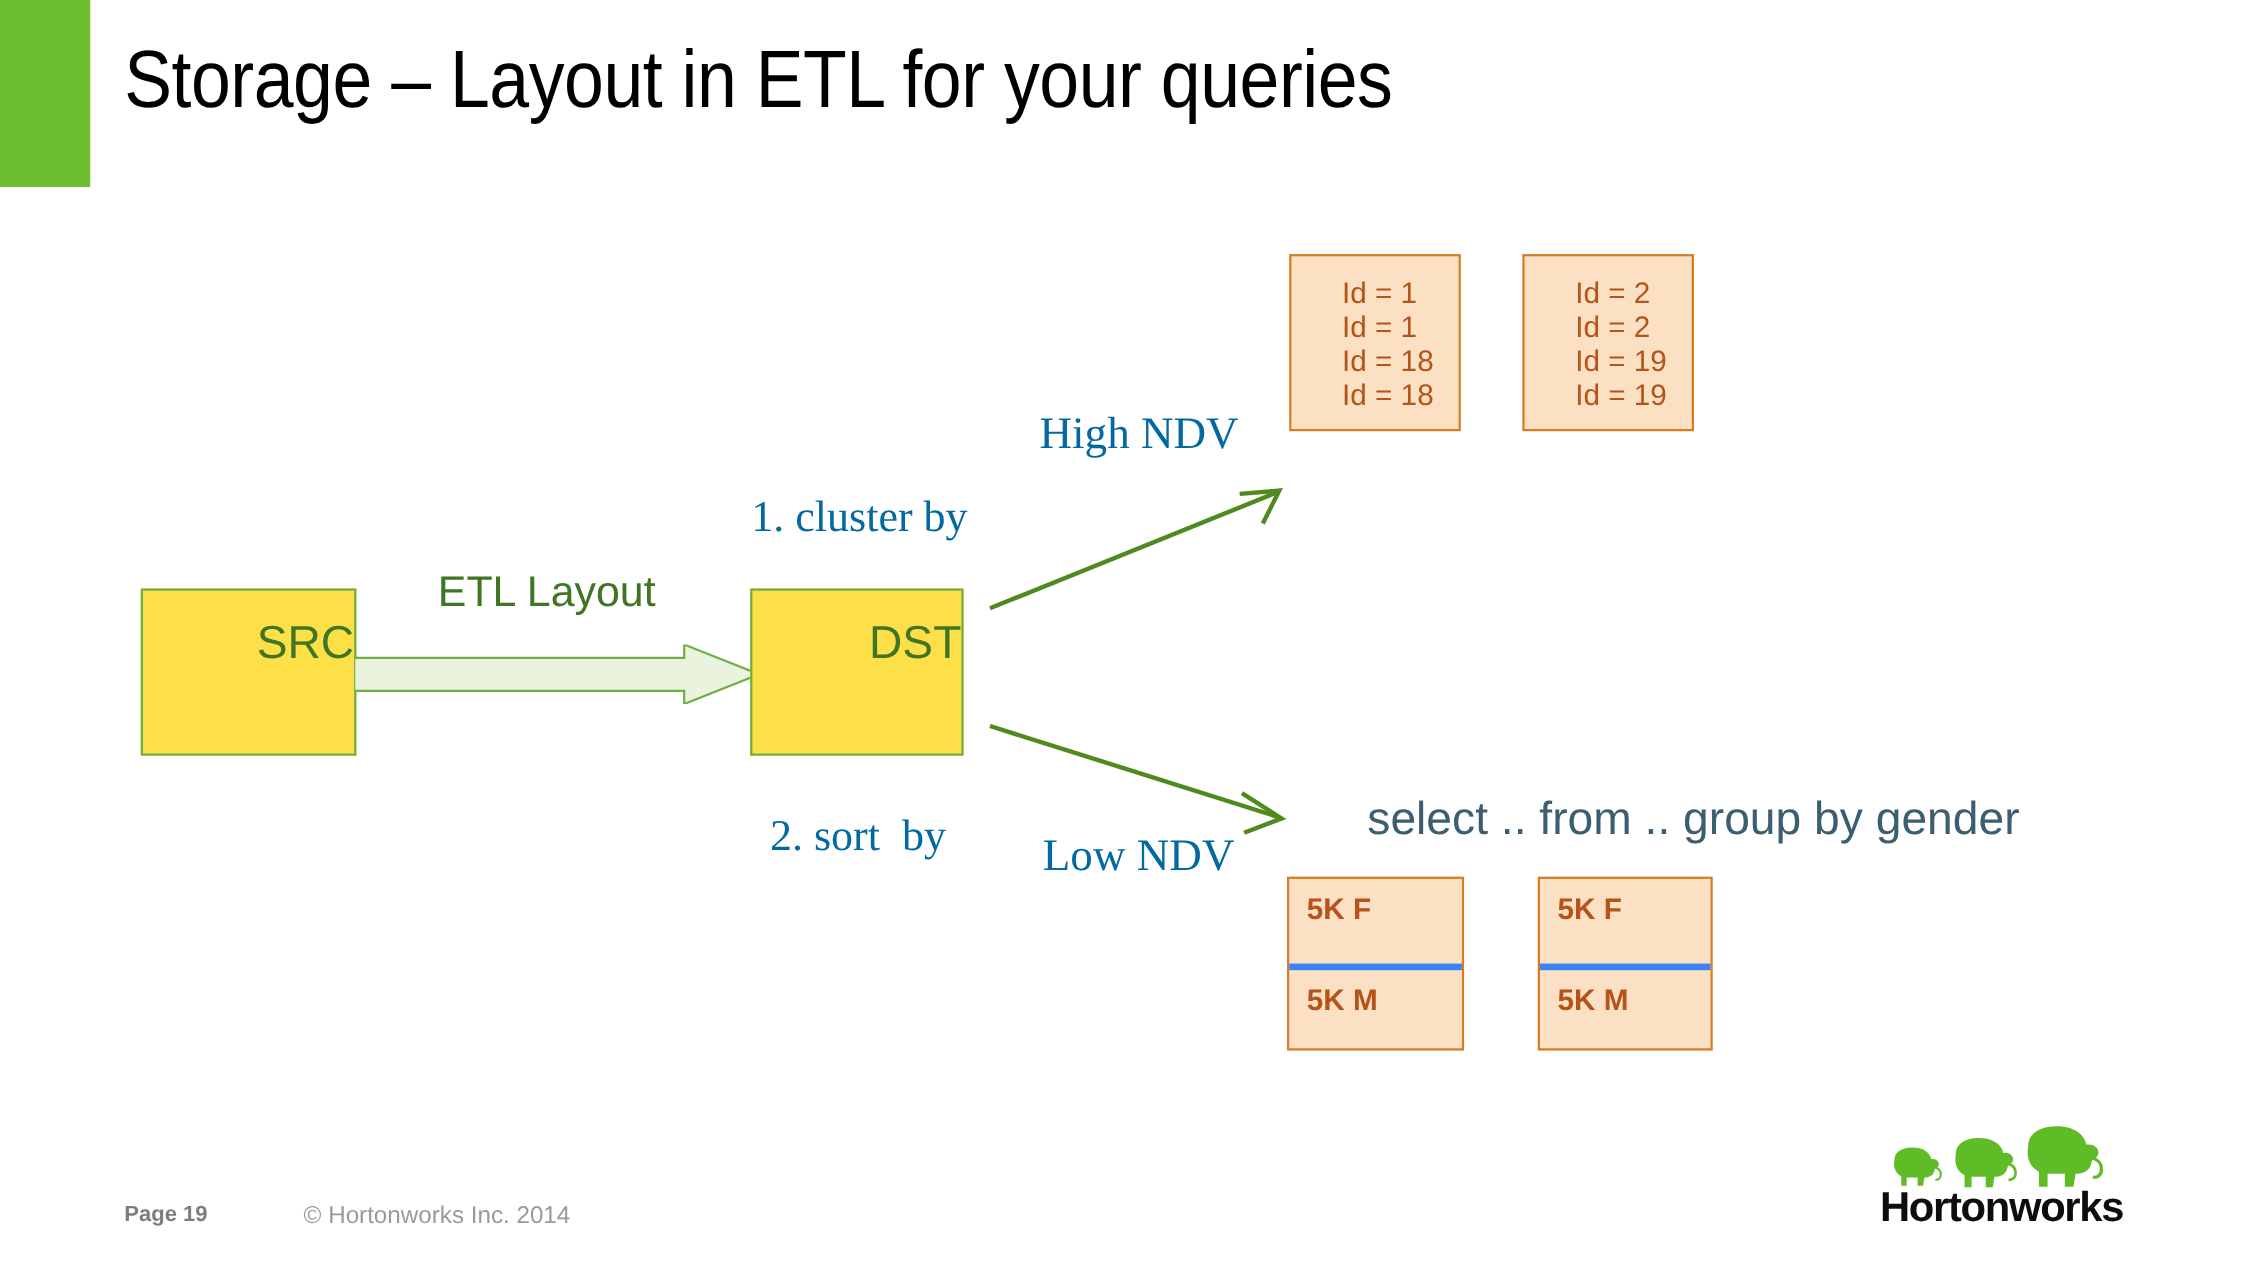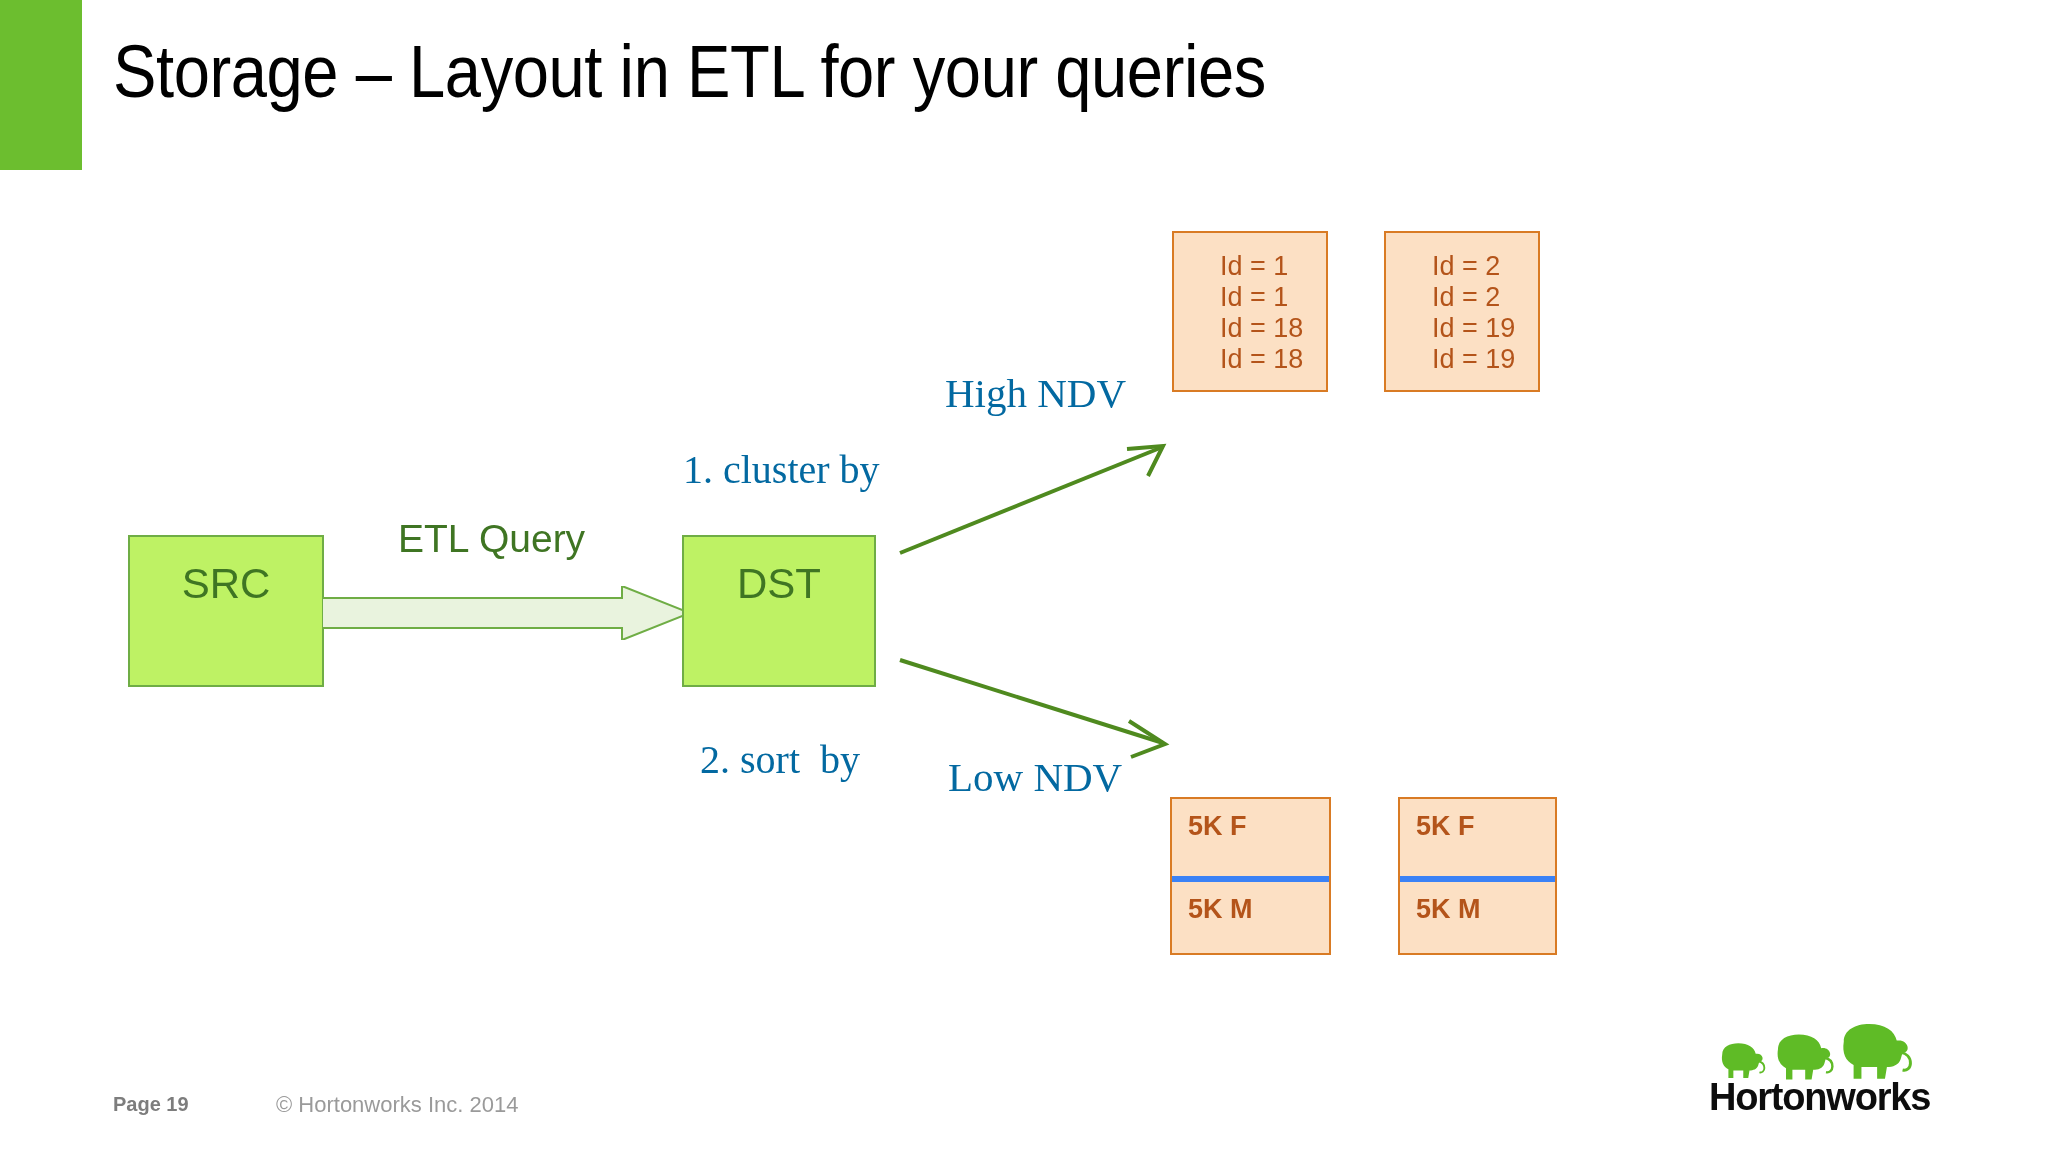--- a/index.html
+++ b/index.html
@@ -210,7 +210,7 @@
   <svg class="block-arrow" viewBox="0 0 368 54" width="368" height="54" preserveAspectRatio="none">
     <polygon points="0,12 300,12 300,0 368,27 300,54 300,42 0,42" fill="#e9f3de" stroke="#6fad45" stroke-width="2"></polygon>
   </svg>
-  <div class="etl-query-label">ETL Query</div>
+  <div class="etl-query-label">ETL Layout</div>
 
   <div class="proc-box" id="dst-box">
     <span class="proc-label">DST</span>

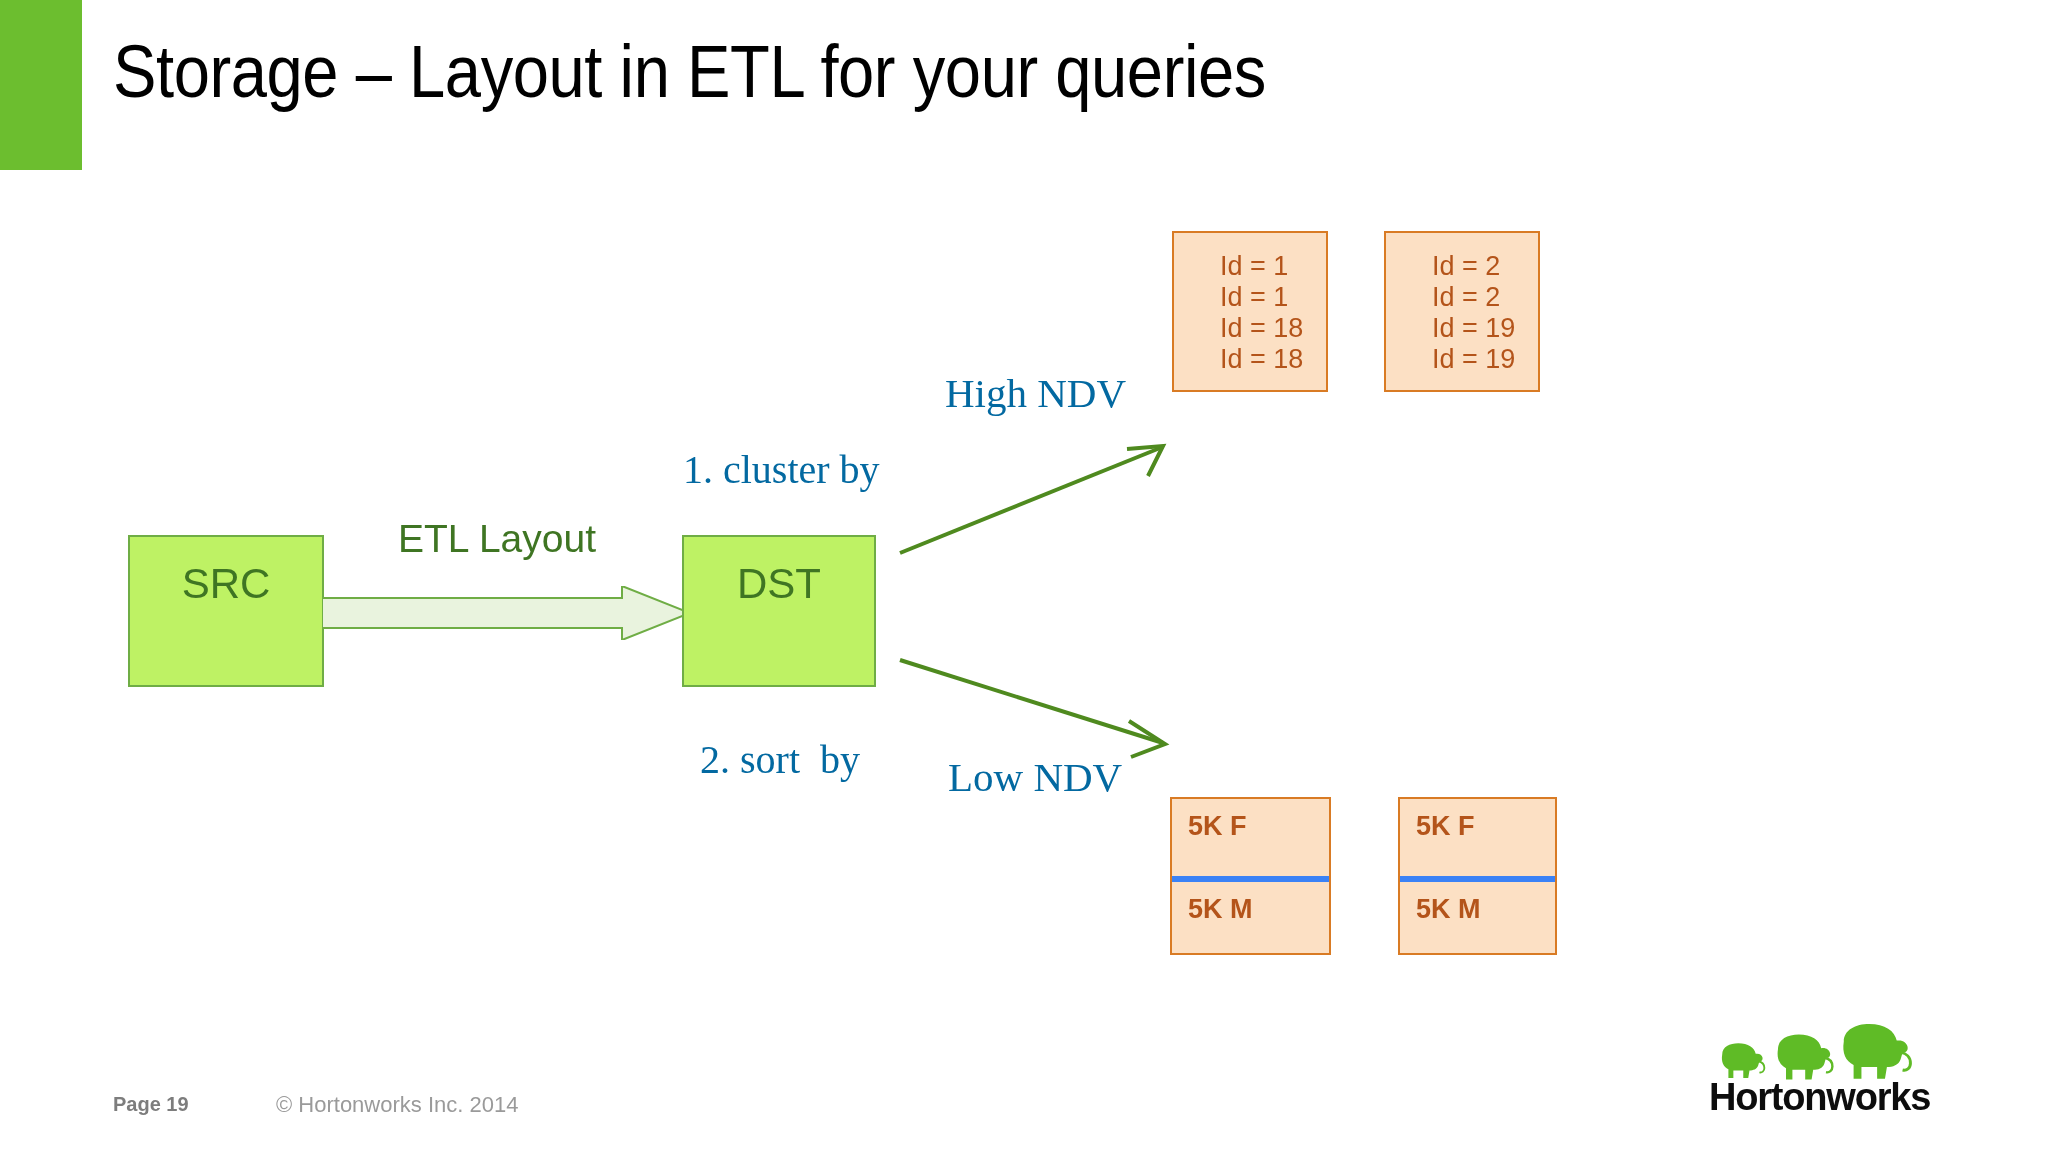--- a/index.html
+++ b/index.html
@@ -47,12 +47,12 @@
   
   .proc-box {
     position: absolute;
-    background: #bef264;
+    background: #fde047;
     border: 2px solid #6fad45;
     box-sizing: border-box;
     display: flex;
     align-items: flex-start;
-    justify-content: center;
+    justify-content: flex-end;
   }
   .proc-box .proc-label {
     font-size: 42px;

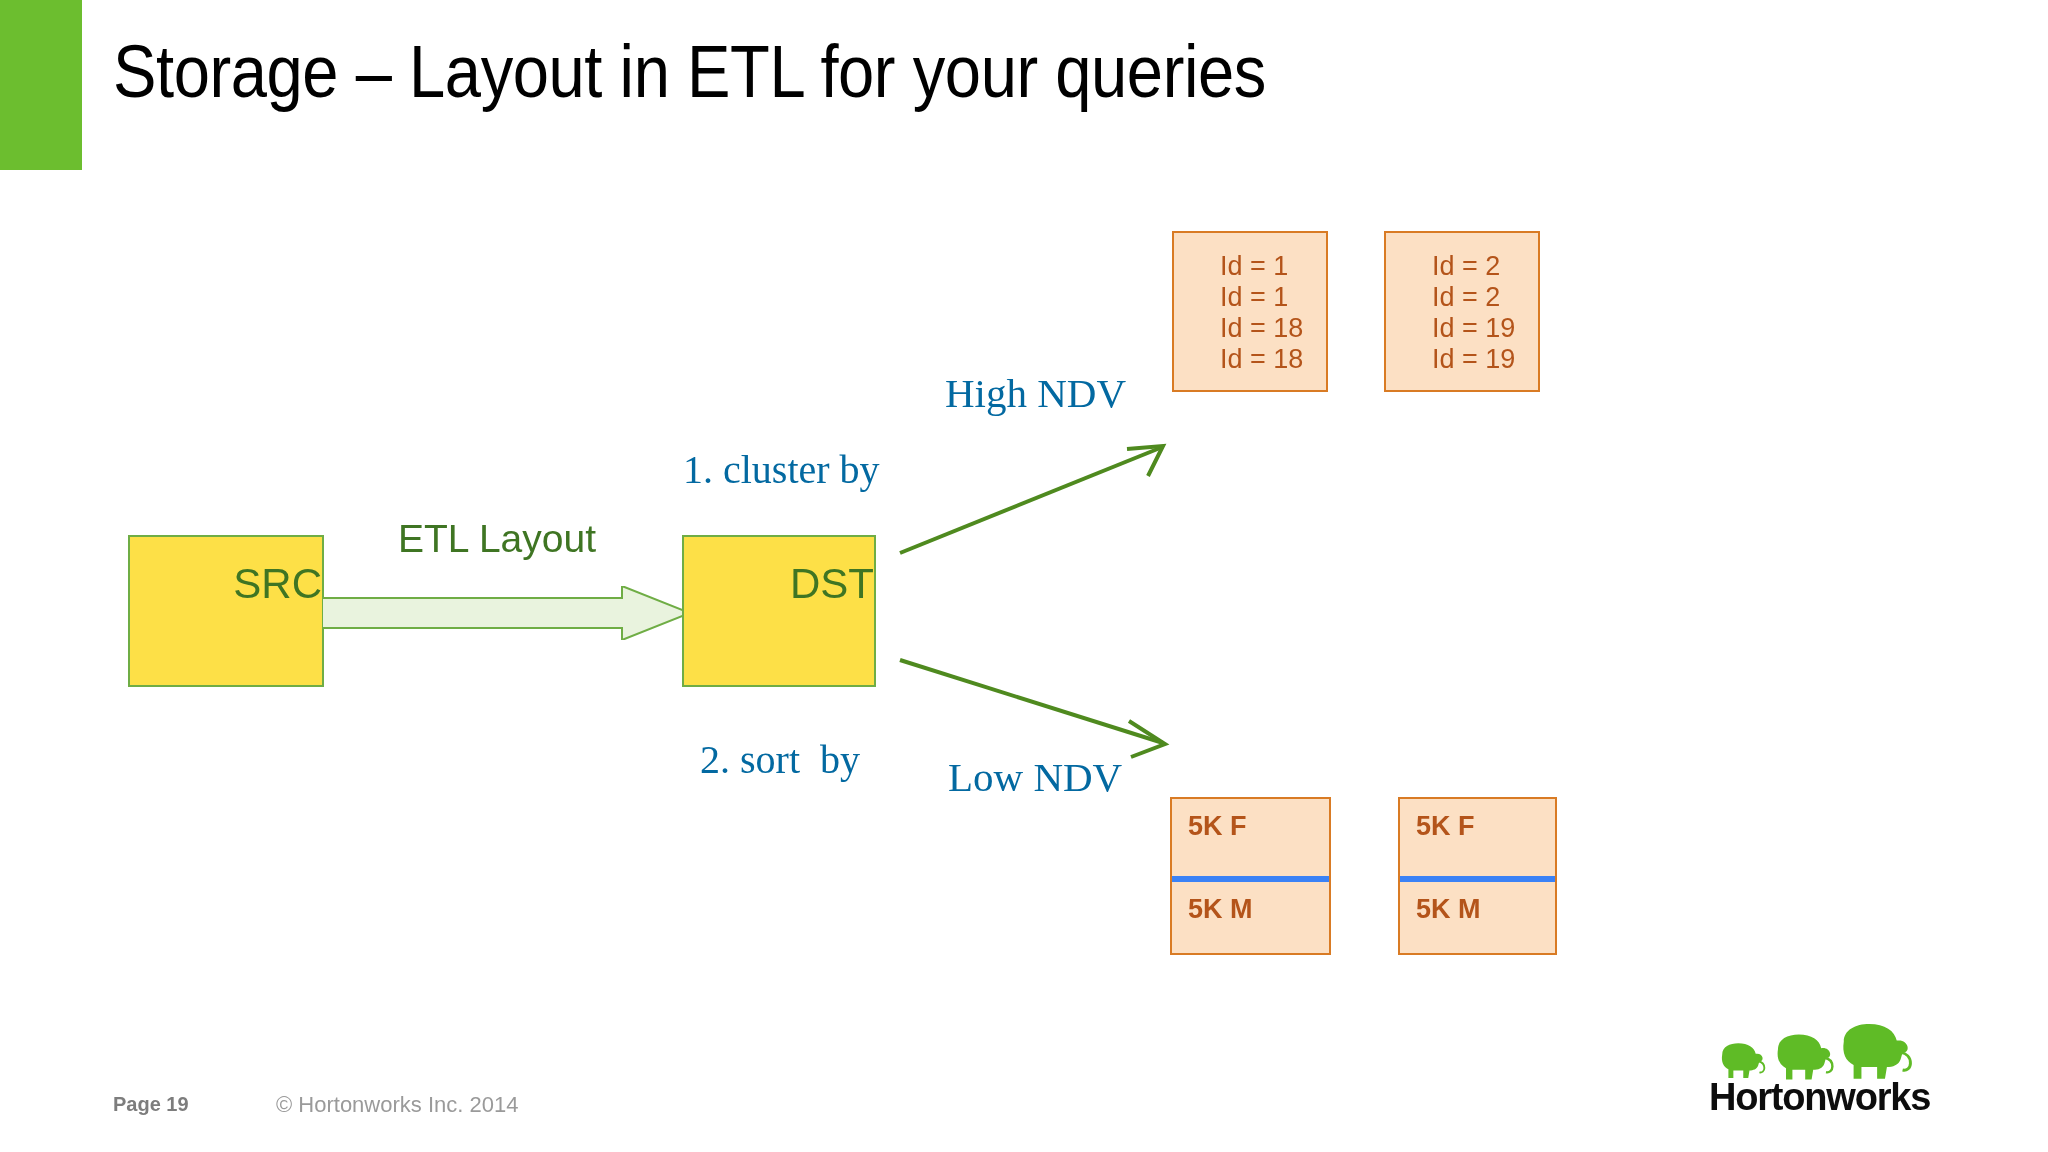--- a/index.html
+++ b/index.html
@@ -222,6 +222,7 @@
   <div class="note" id="note-high">High NDV</div>
   <div class="note" id="note-low">Low NDV</div>
 
+  <div class="query" id="query-bottom">select .. from .. group by gender</div>
 
   <div class="orange-box" id="id-box-1">
     <div class="ob-lines">

